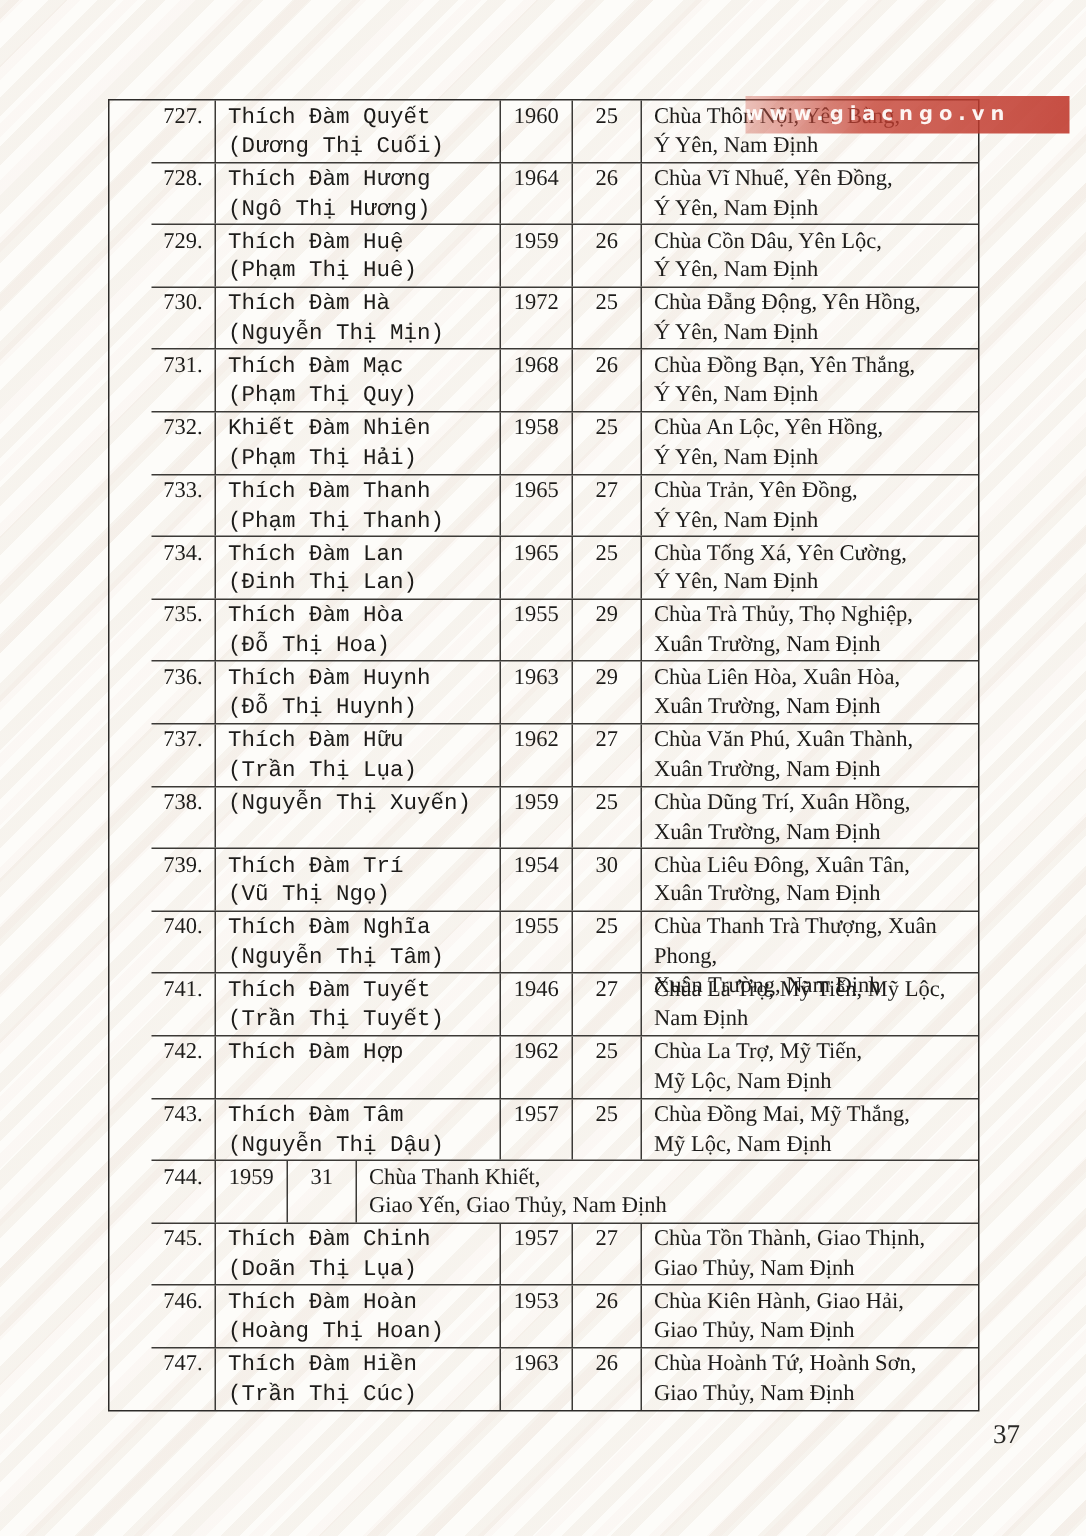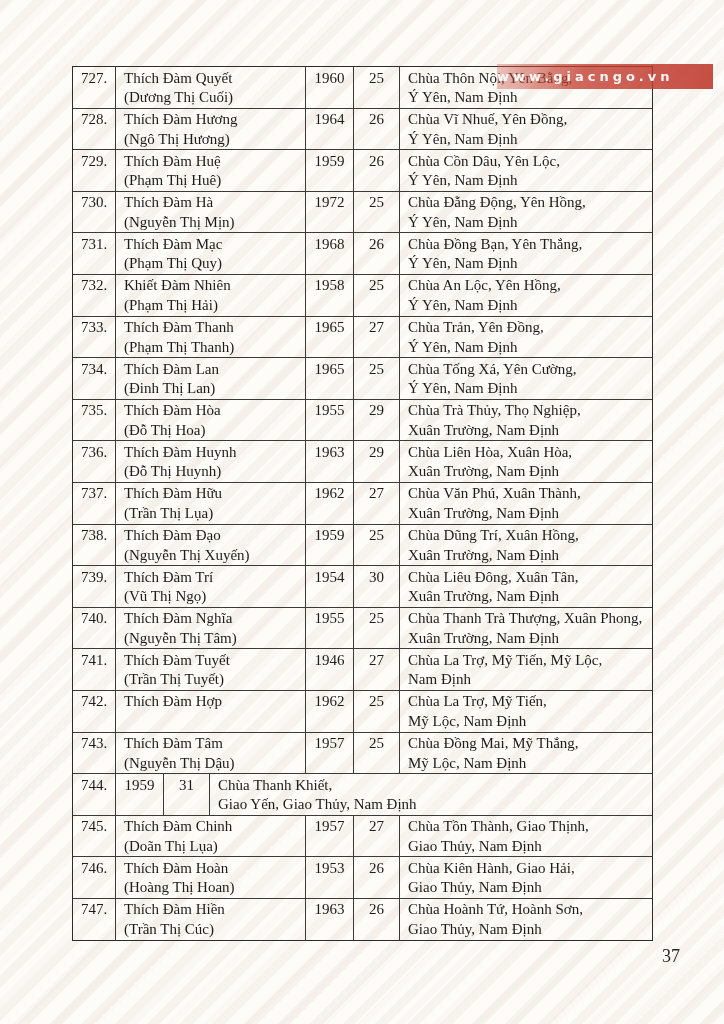--- a/index.html
+++ b/index.html
@@ -23,7 +23,7 @@
     border:1.5px solid #2e2c2a;
     background:transparent;
   }
-  .tr { display:flex; height:41.6px; border-bottom:1px solid #3c3a37; }
+  .tr { display:flex; height:41.6px; border-bottom:1px solid #3c3a37;margin-left:28px; }
   .tr:last-child { border-bottom:none; }
   .td {
     border-right:1px solid #3c3a37;

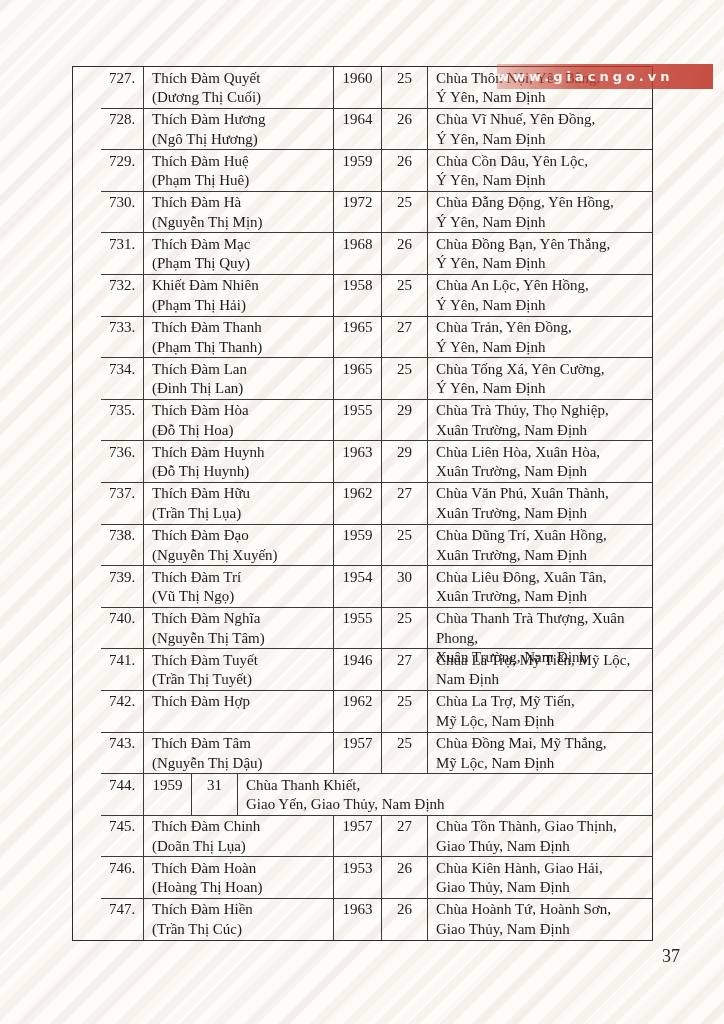--- a/index.html
+++ b/index.html
@@ -34,7 +34,7 @@
   }
   .td:last-child { border-right:none; }
   .c1 { width:43px; text-align:center; }
-  .c2 { width:190px; padding-left:8px; }
+  .c2 { width:190px; padding-left:8px;font-family:Liberation Mono, monospace; }
   .c3 { width:48px; text-align:center; }
   .c4 { width:46px; text-align:center; }
   .c5 { flex:1; padding-left:8px; }

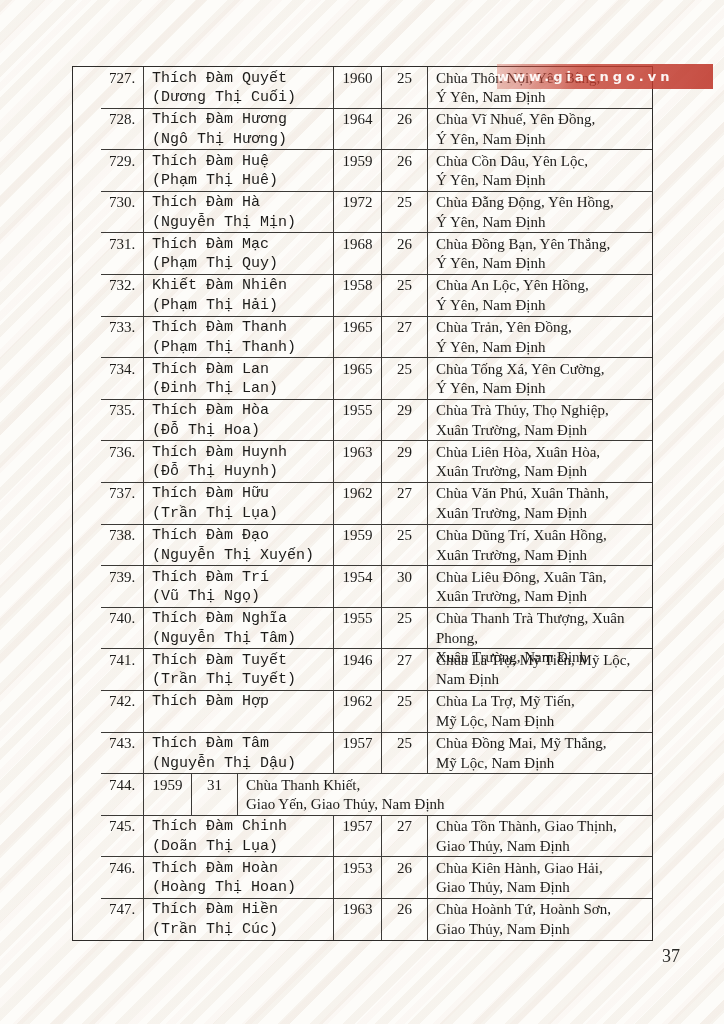--- a/index.html
+++ b/index.html
@@ -221,7 +221,6 @@
     <div class="tr">
       <div class="td c1"><span class="bind-no">738.</span></div>
       <div class="td c2">
-        <div class="bind-name">Thích Đàm Đạo</div>
         <div class="bind-lay">(Nguyễn Thị Xuyến)</div>
       </div>
       <div class="td c3"><span class="bind-year">1959</span></div>

